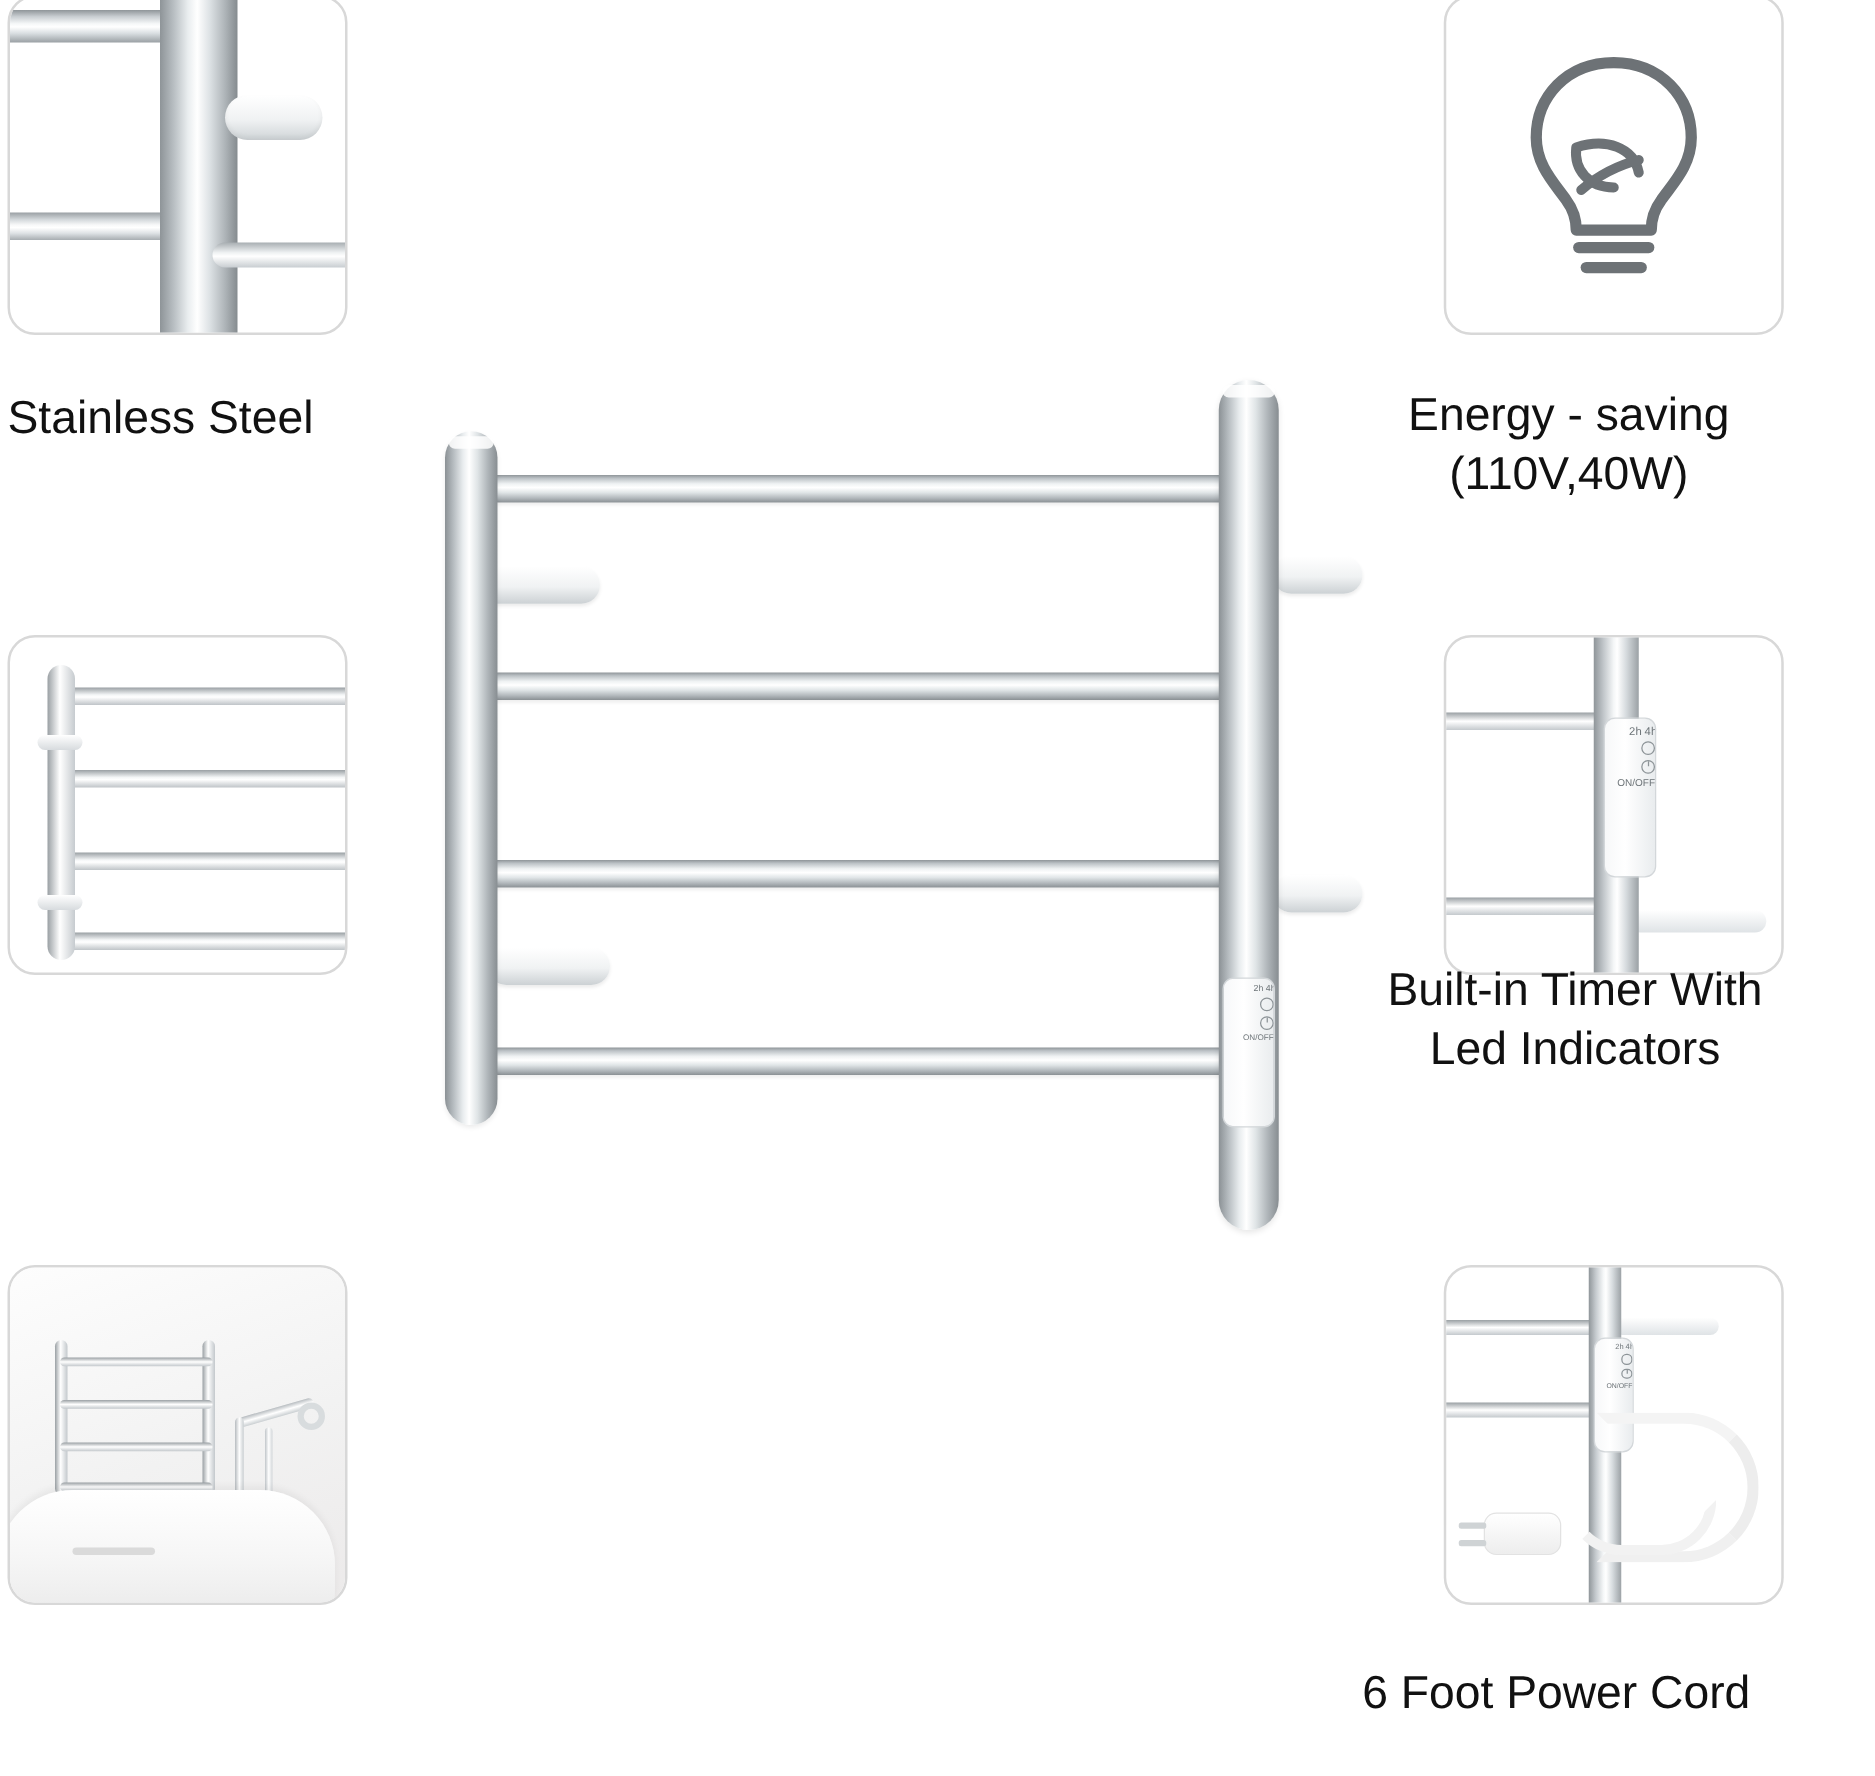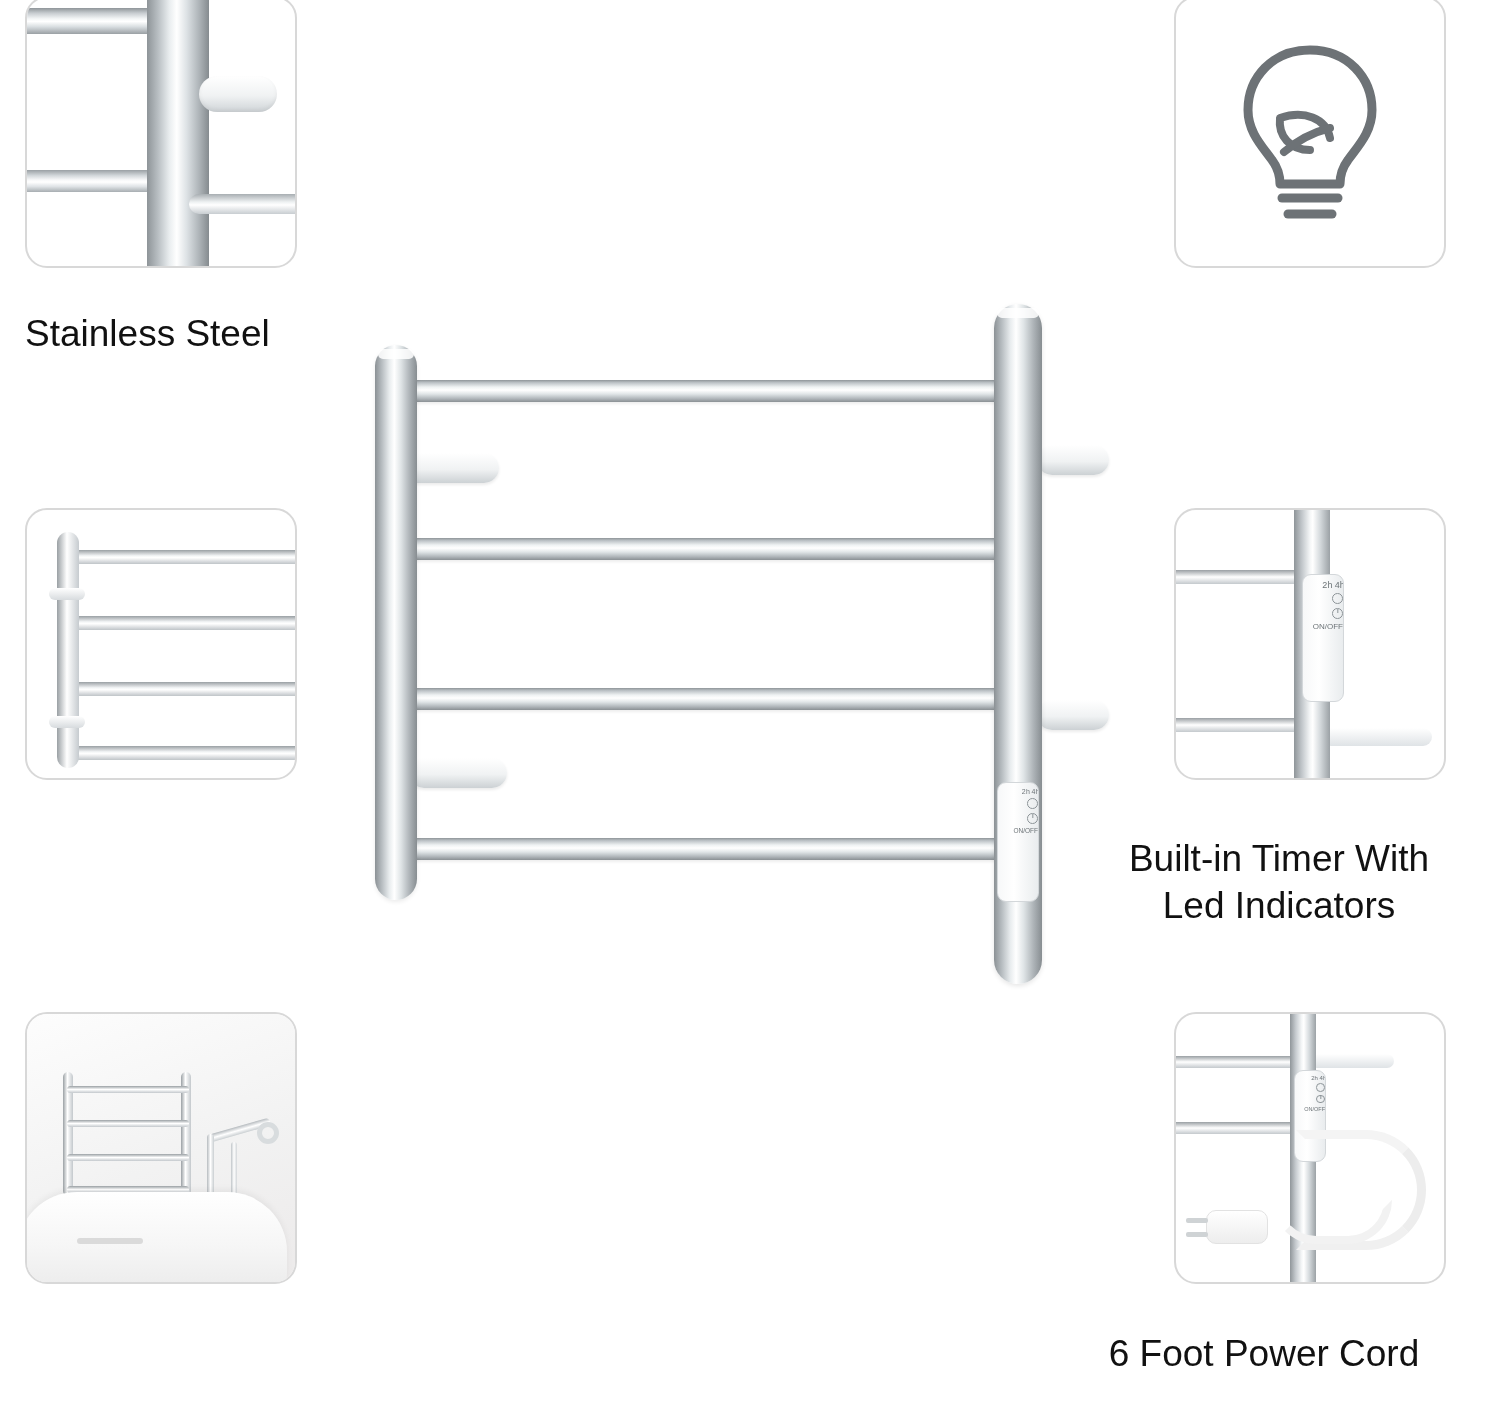--- a/index.html
+++ b/index.html
@@ -19,7 +19,6 @@
   .stage {
     position: absolute;
     inset: 0;
-    margin-left: 19px;
   }
 
   

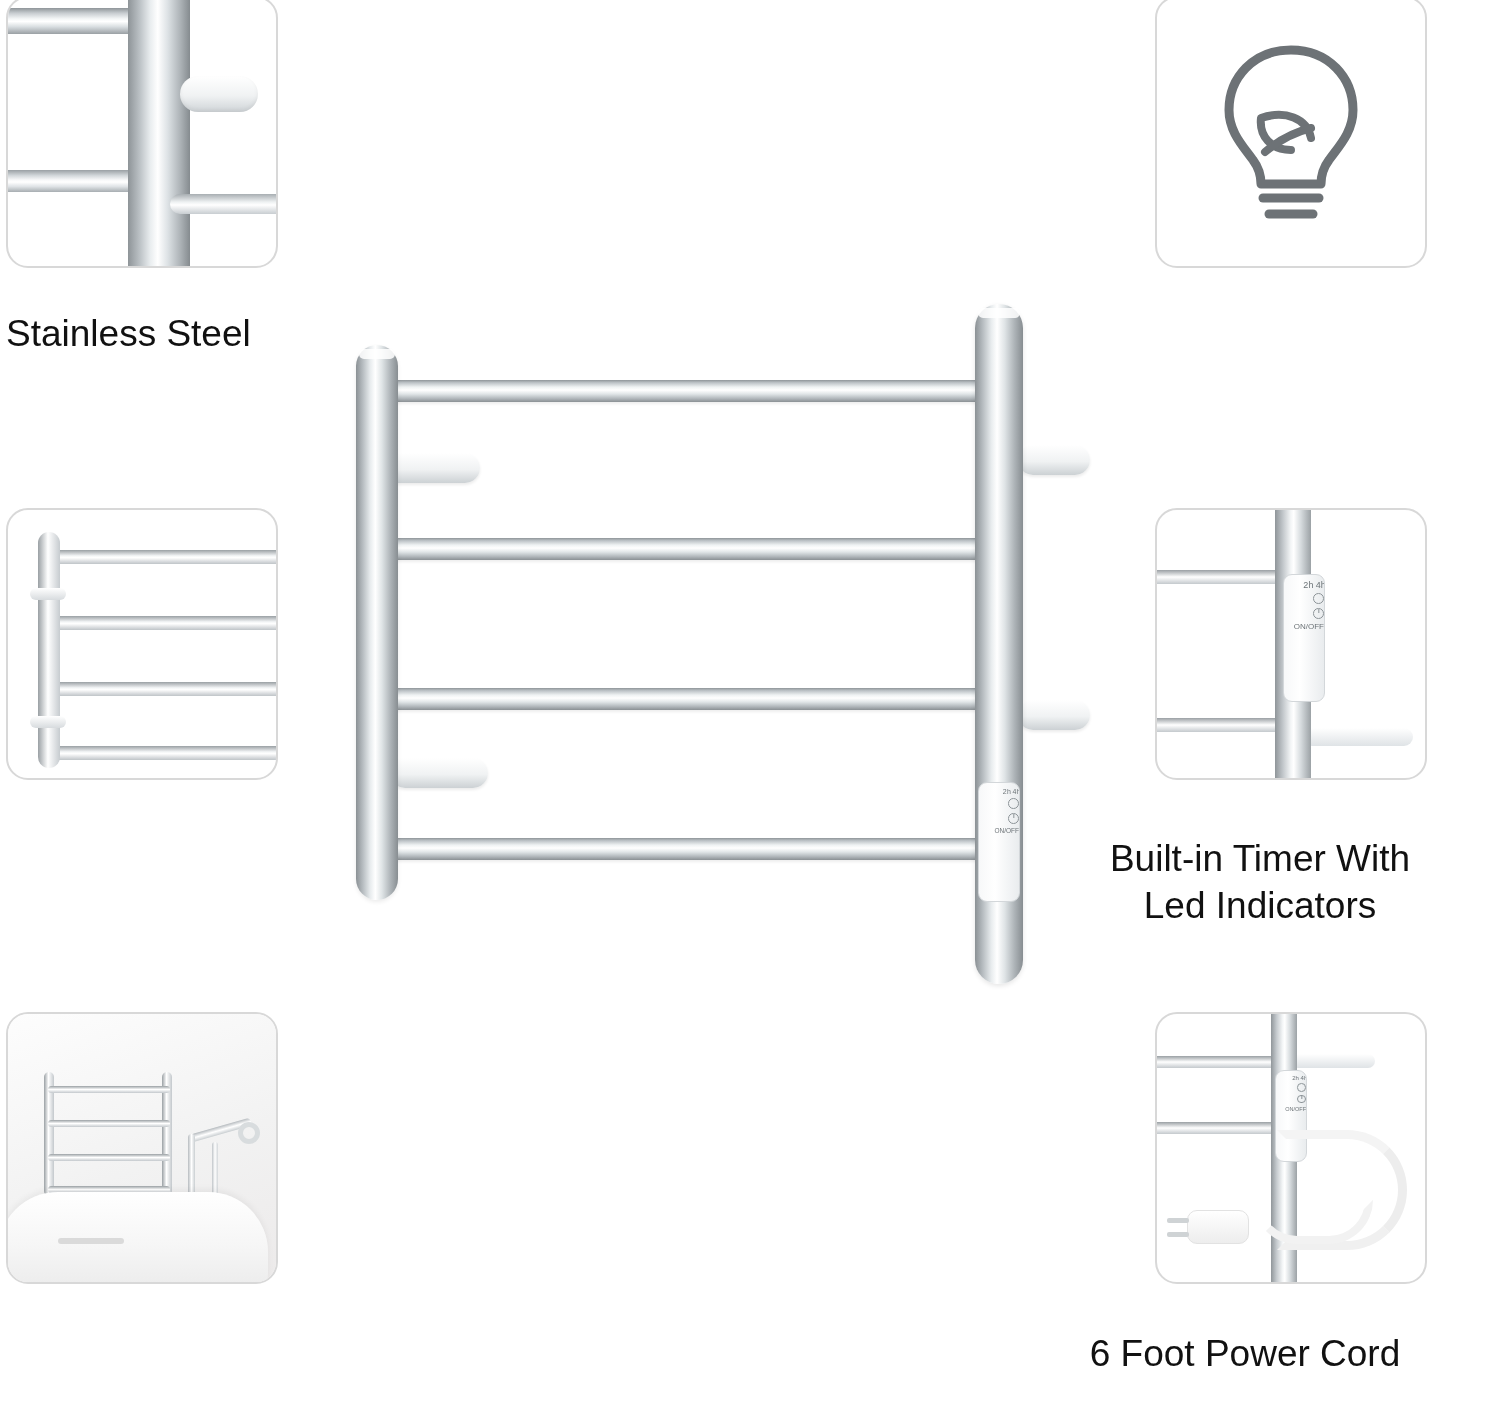--- a/index.html
+++ b/index.html
@@ -361,6 +361,10 @@
       </g>
     </svg>
   </div>
+  <div class="caption center" id="cap-energy">
+    <div>Energy - saving</div>
+    <div>(110V,40W)</div>
+  </div>
 
   <div class="tile" id="tile-timer">
     <div class="rail t1"></div>

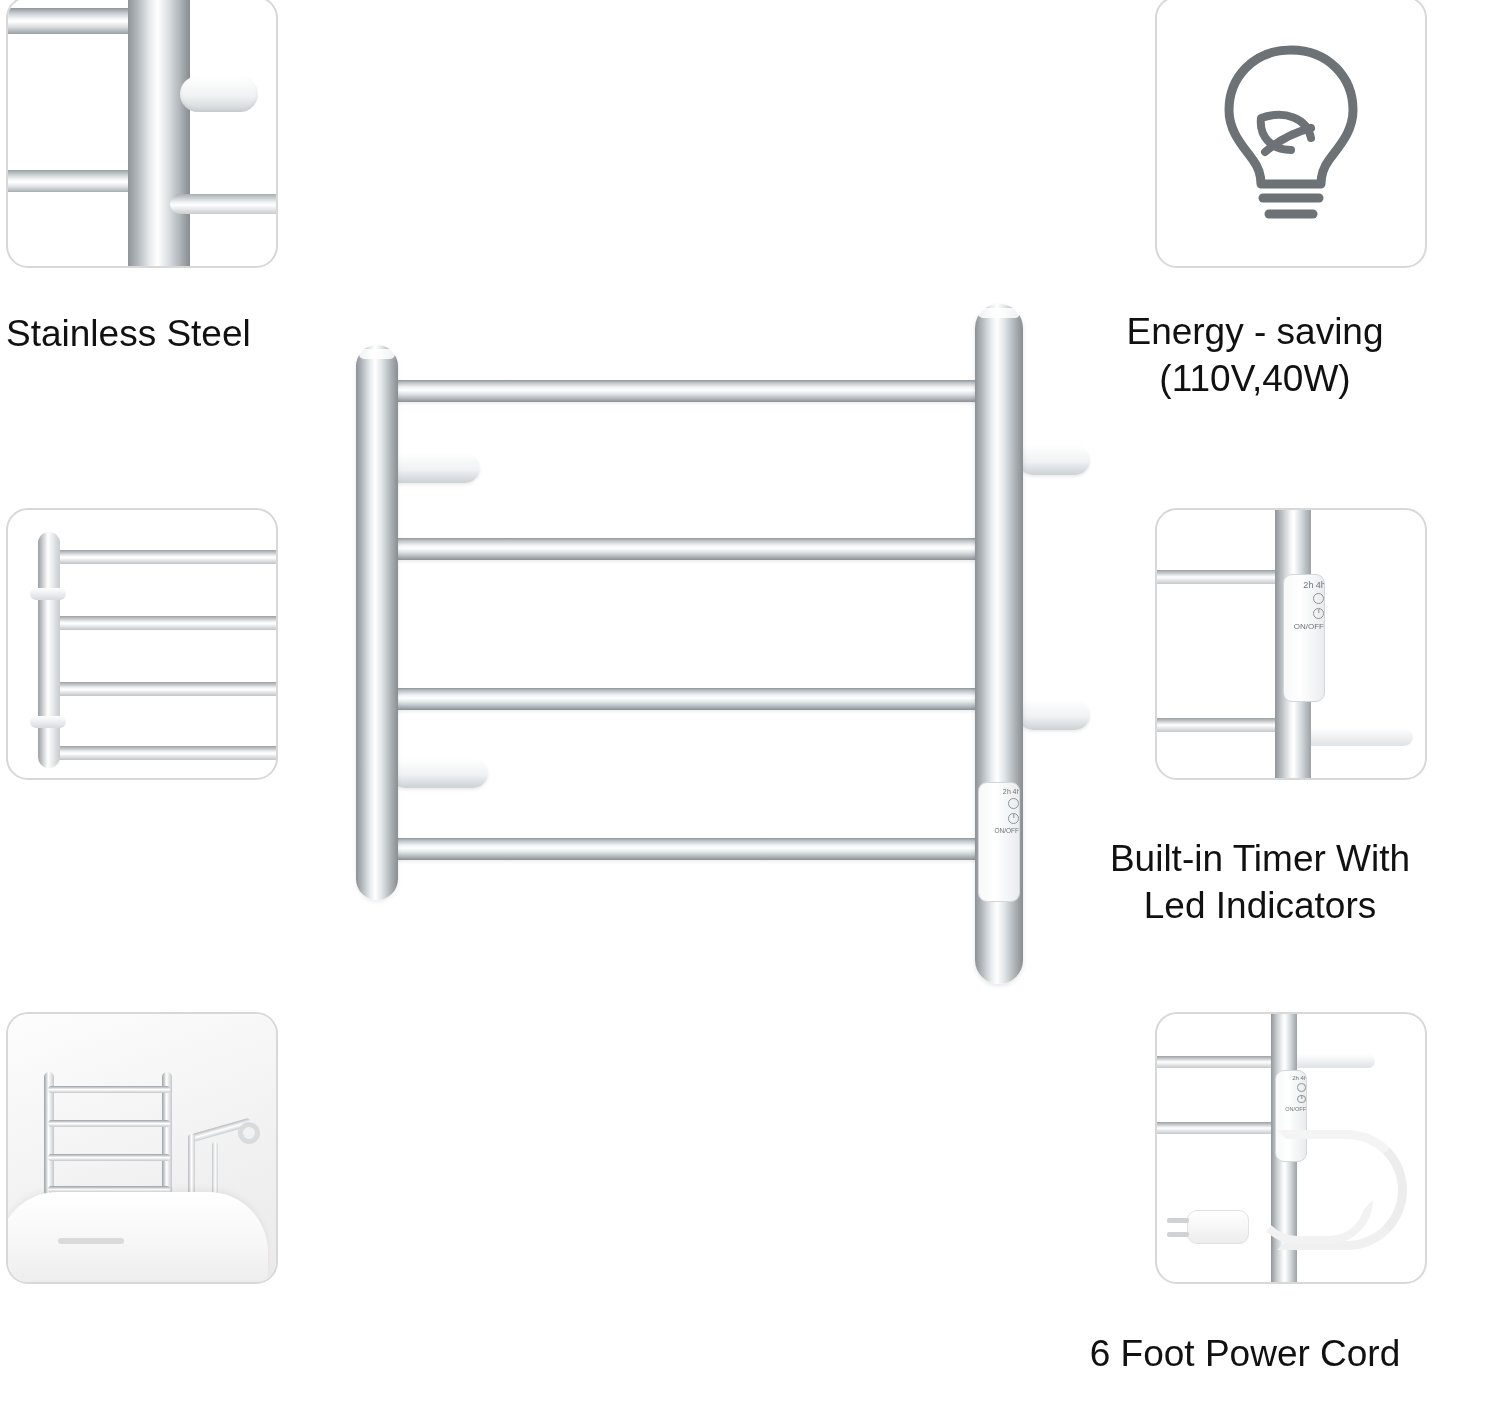--- a/index.html
+++ b/index.html
@@ -301,7 +301,7 @@
   #cap-bars   { left: 6px;   top: 812px;  width: 310px; }
   #cap-wall   { left: 6px;   top: 1330px; width: 330px; }
   #cap-energy { left: 1020px; top: 308px;  width: 470px; text-align: center; }
-  #cap-timer  { left: 1030px; top: 835px;  width: 460px; text-align: center; }
+  #cap-timer  { left: 1030px; top: 768px;  width: 460px; text-align: center; }
   #cap-plug   { left: 1000px; top: 1330px; width: 490px; text-align: center; }
 </style>
 </head>

